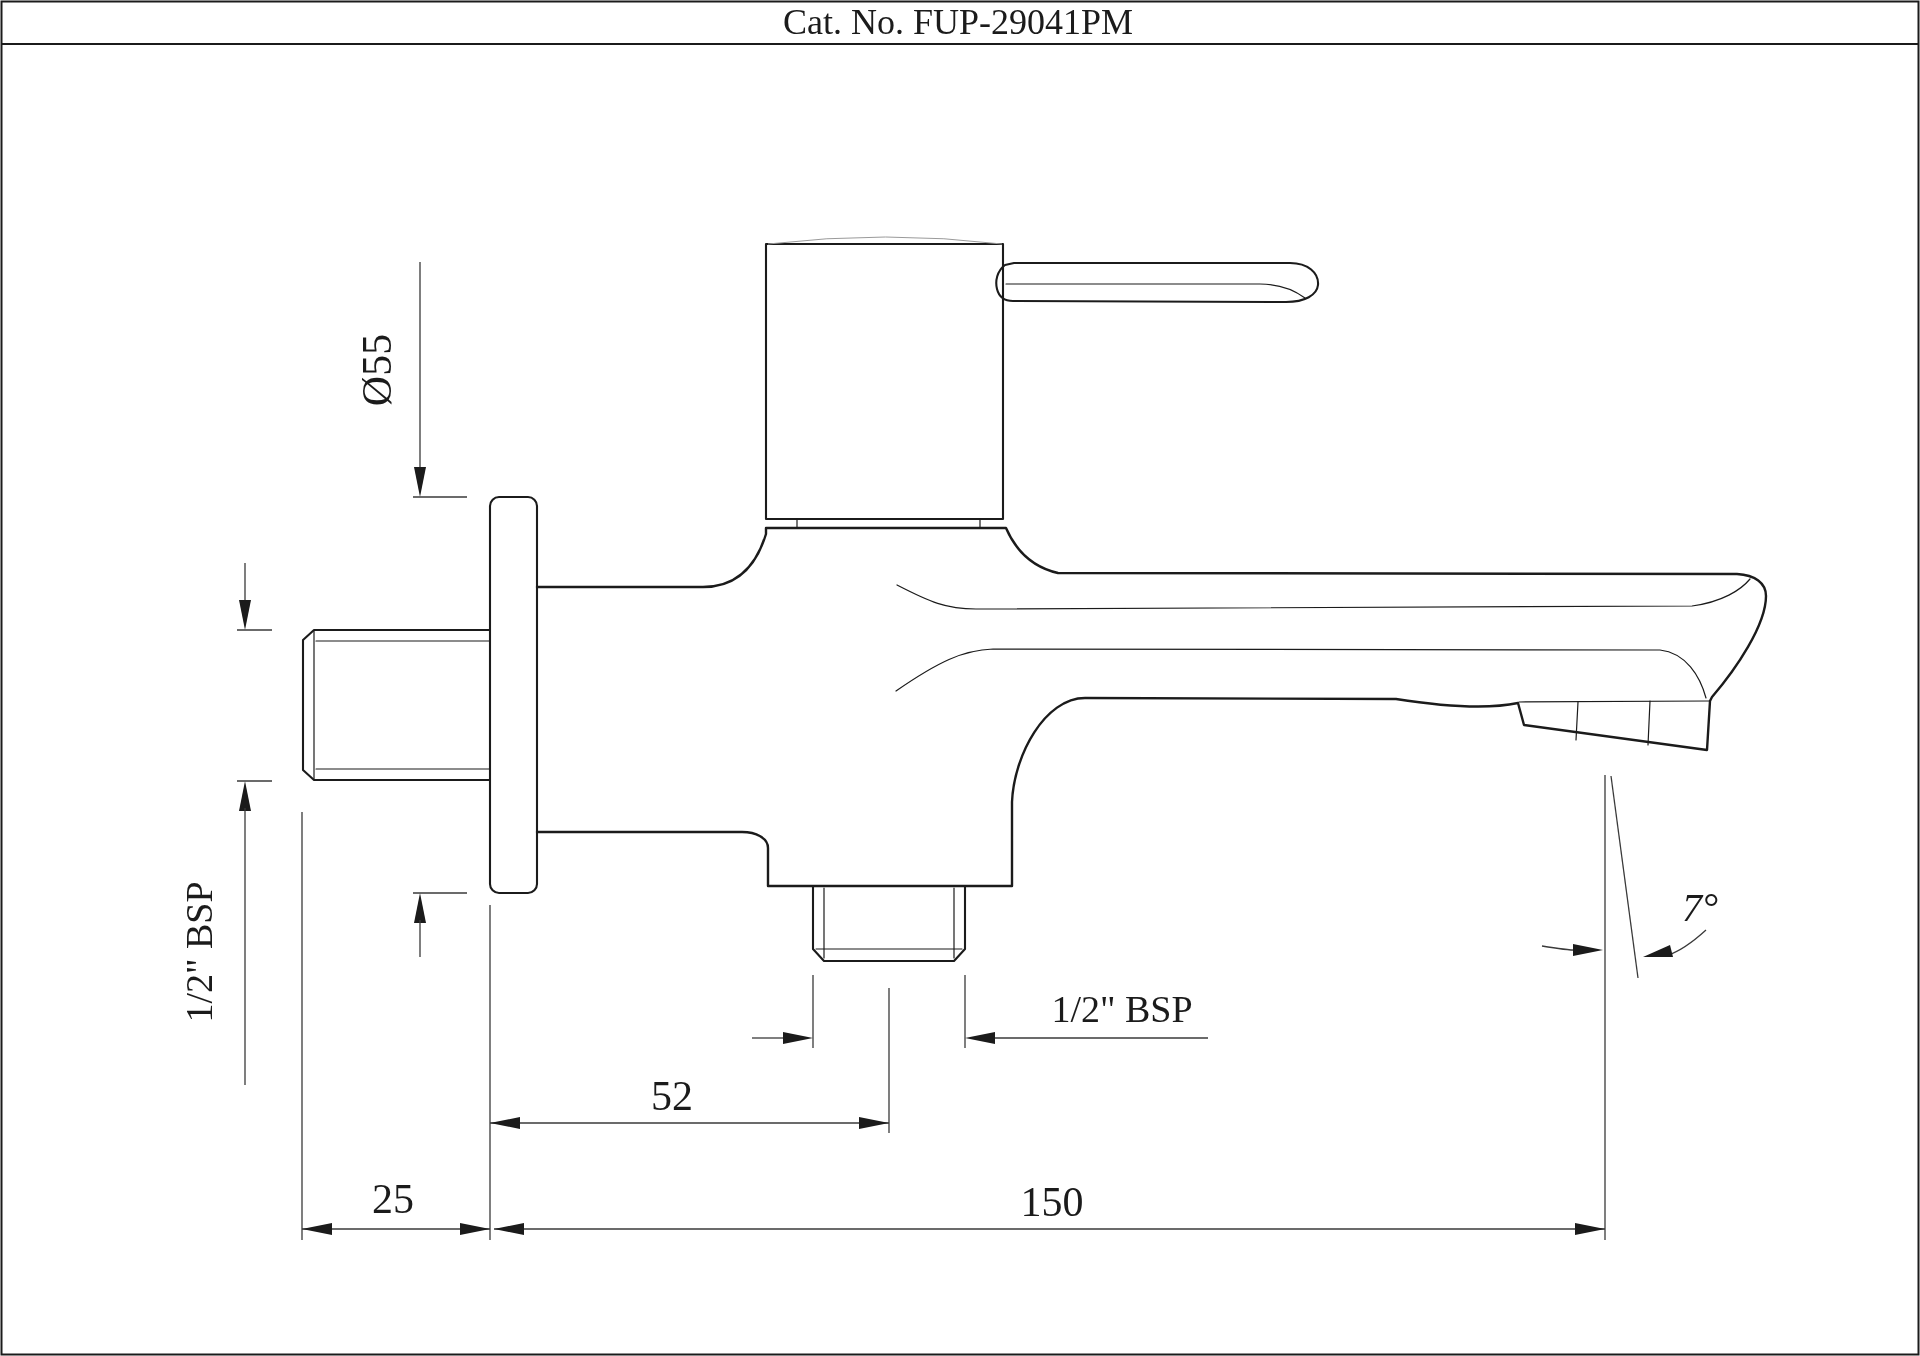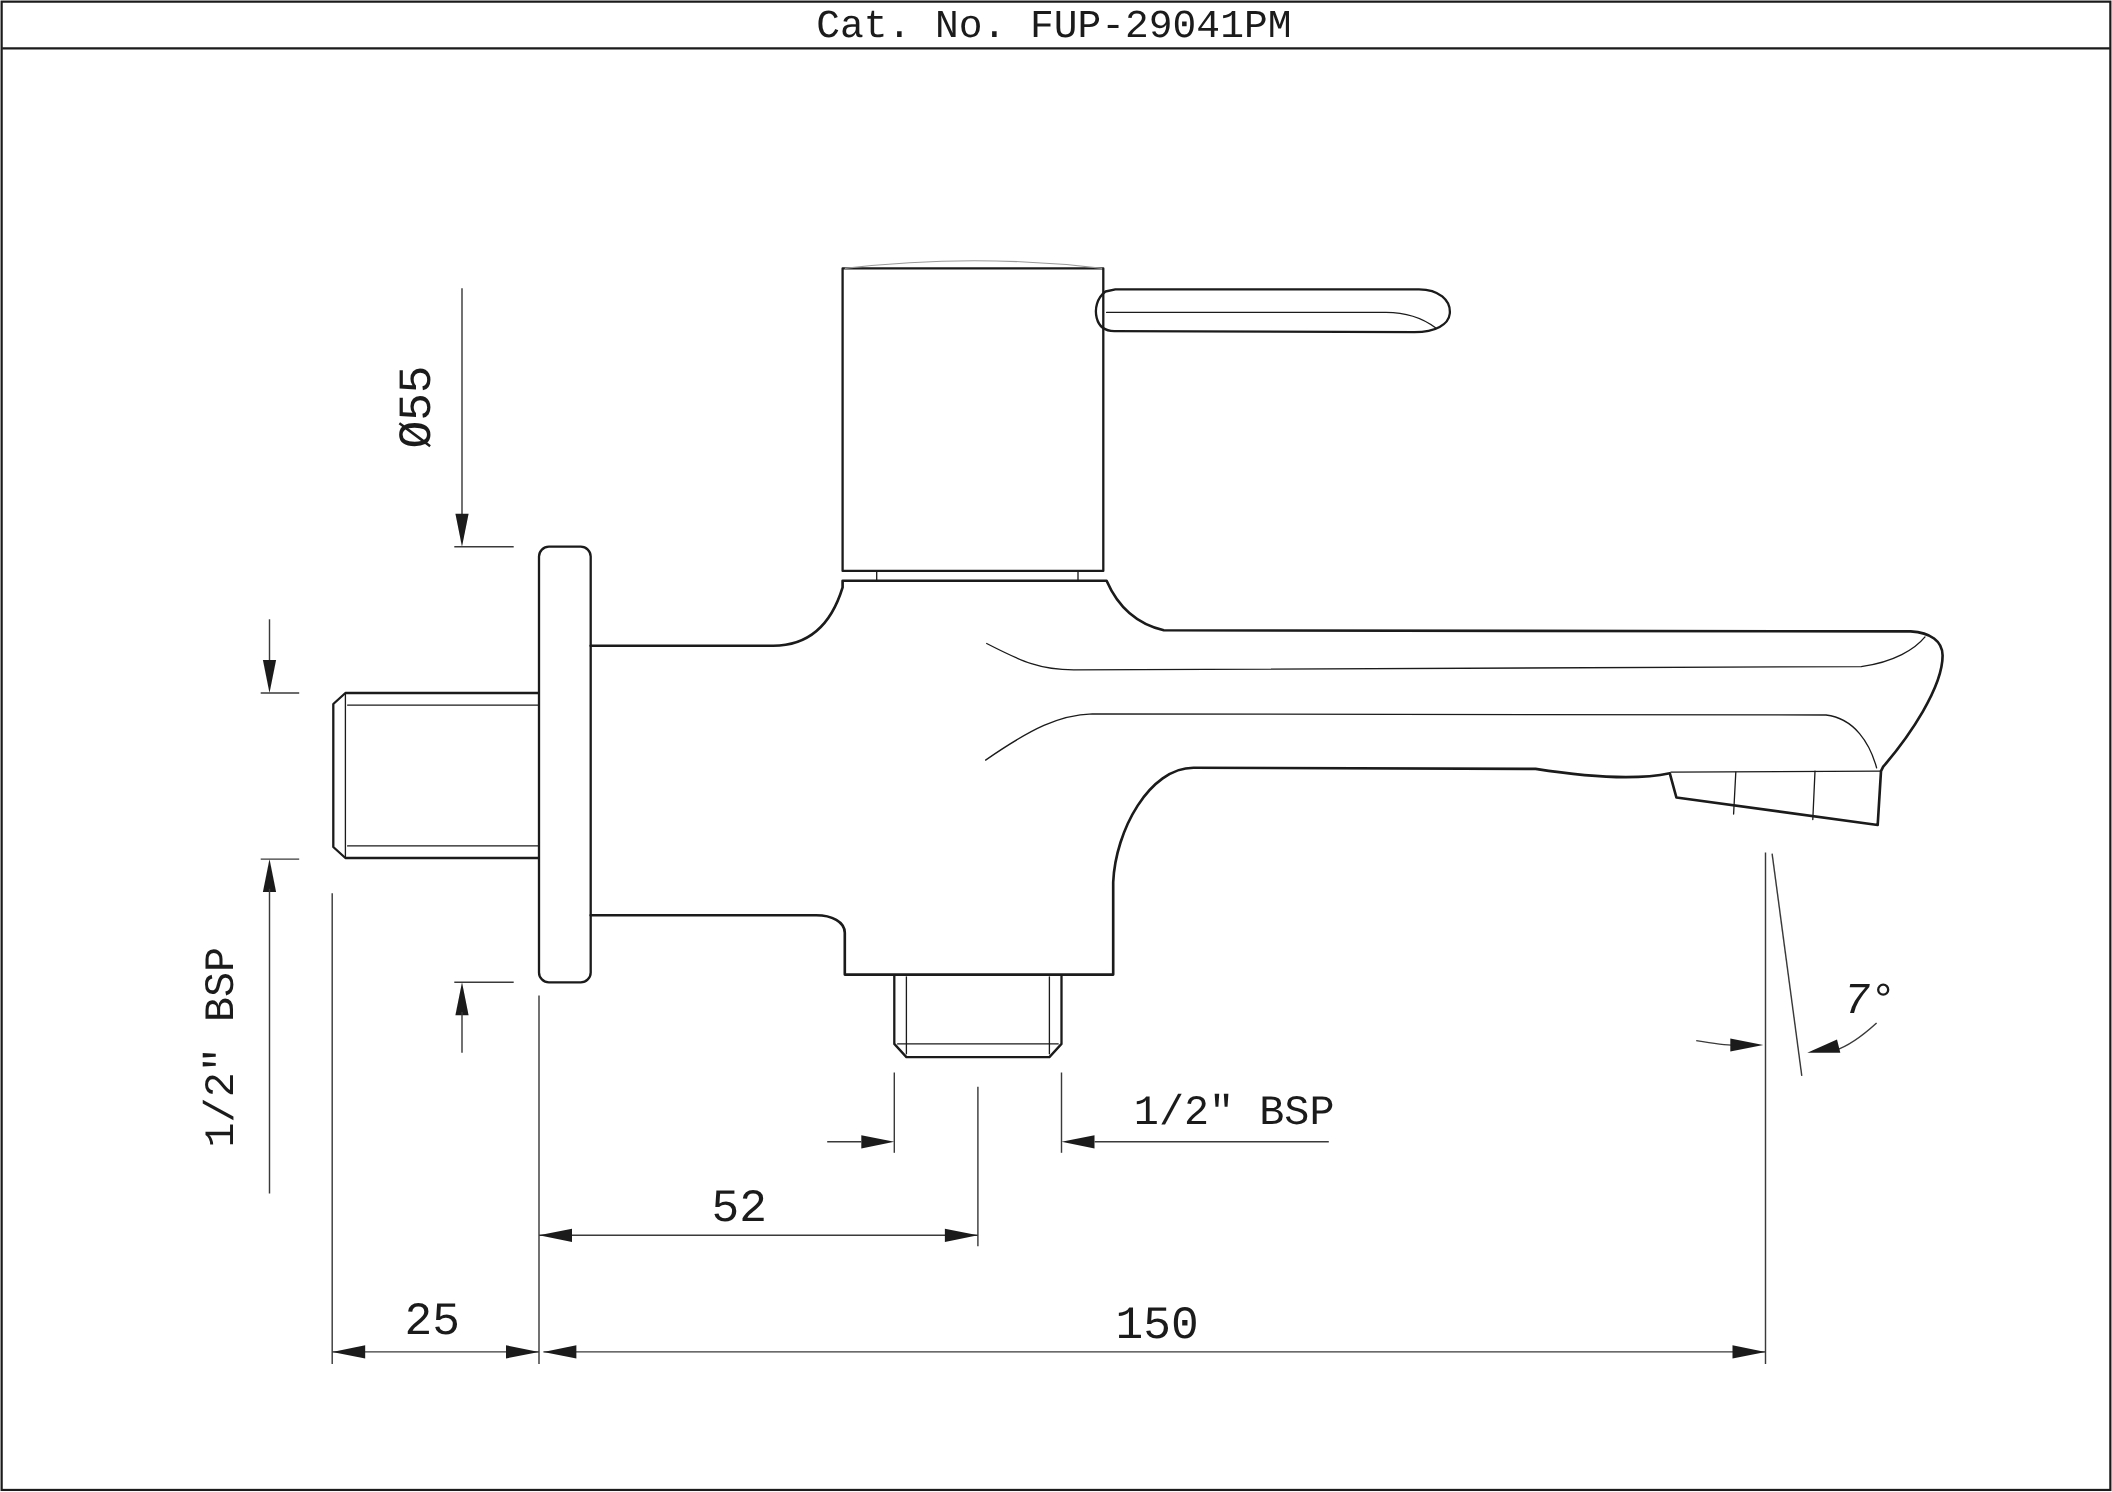--- a/index.html
+++ b/index.html
@@ -10,7 +10,7 @@
   }
   html,body{margin:0;padding:0;background:var(--paper);}
   .page{position:relative;width:1877px;height:1356px;background:var(--paper);
-        font-family:Liberation Mono, monospace;}
+        font-family:Liberation Serif, serif;}
   svg{display:block;}
   .outline{fill:none;stroke:var(--ink);stroke-width:2.4;stroke-linejoin:round;stroke-linecap:round;}
   .medium{fill:none;stroke:var(--ink);stroke-width:2.1;stroke-linejoin:round;}

